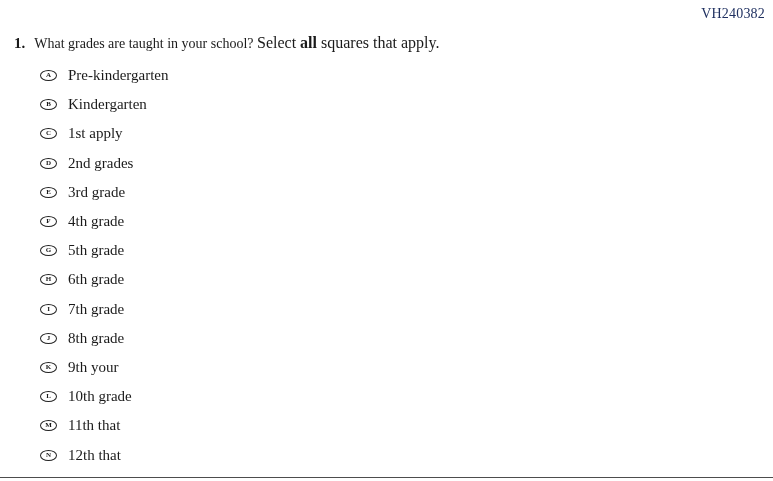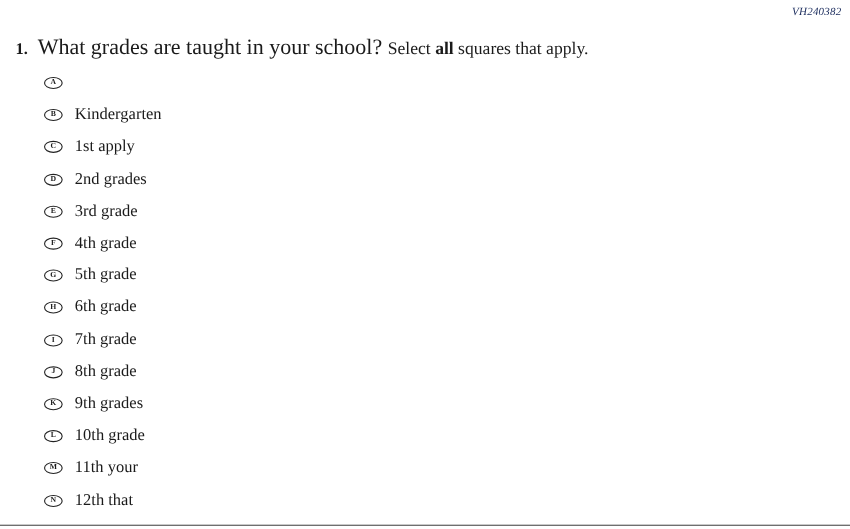--- a/index.html
+++ b/index.html
@@ -19,11 +19,10 @@
     position: absolute;
     top: 6px;
     right: 8px;
-    font-size: 10px;
+    font-size: 14px;
     letter-spacing: 0.2px;
     color: #1f3060;
     font-family: "Liberation Serif", serif;
-    font-style: italic;
   }
   .question-line {
     position: absolute;

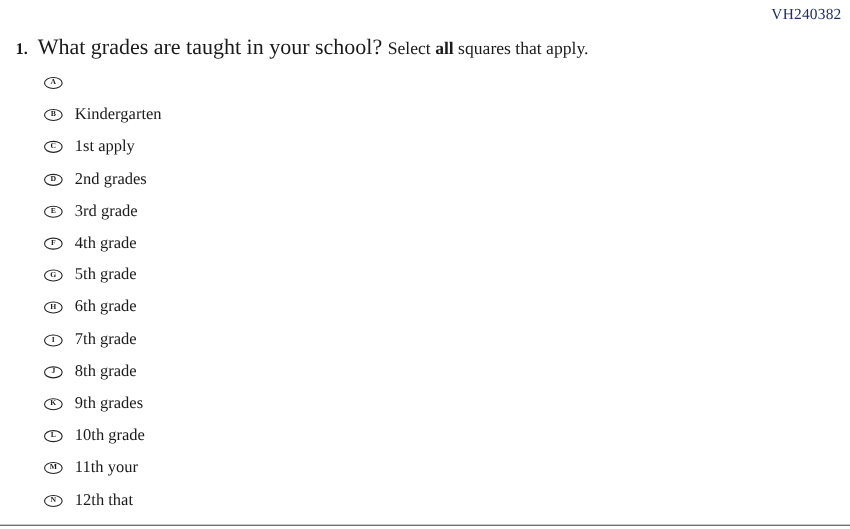--- a/index.html
+++ b/index.html
@@ -37,7 +37,7 @@
     margin-right: 9px;
   }
   .q-text {
-    font-size: 20px;
+    font-size: 14px;
   }
   .q-instruction {
     font-size: 16px;

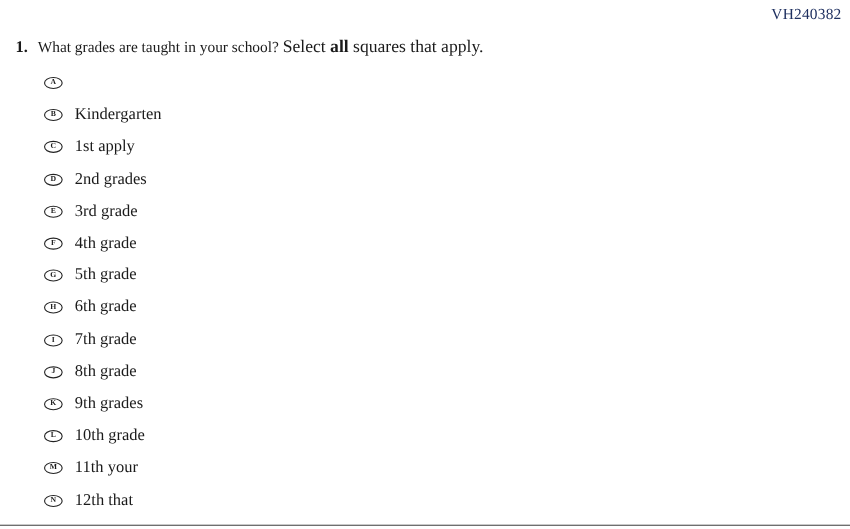--- a/index.html
+++ b/index.html
@@ -104,6 +104,7 @@
     <span class="oval">
       <span class="oval-letter">A</span>
     </span>
+    <span class="option-label">Pre-kindergarten</span>
   </div>
 
   <div class="option-row">

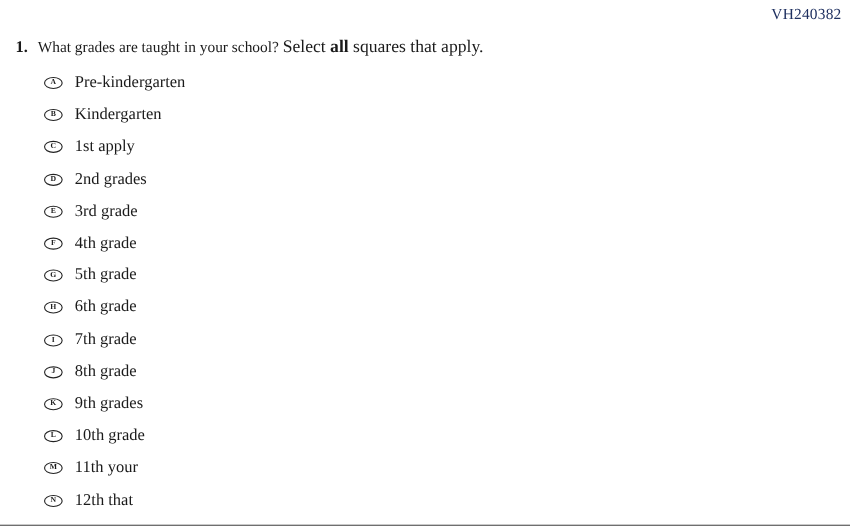--- a/index.html
+++ b/index.html
@@ -174,7 +174,7 @@
     <span class="oval">
       <span class="oval-letter">K</span>
     </span>
-    <span class="option-label">9th grades</span>
+    <span class="option-label">9th your</span>
   </div>
 
   <div class="option-row">

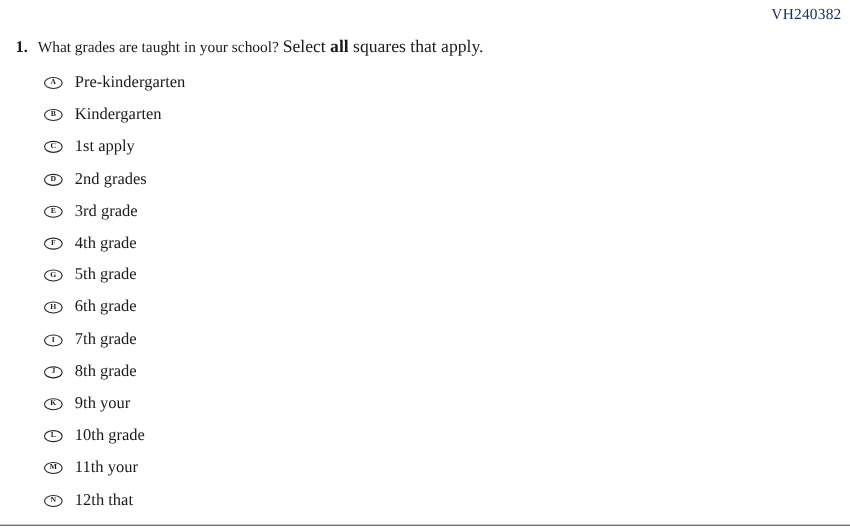--- a/index.html
+++ b/index.html
@@ -188,7 +188,7 @@
     <span class="oval">
       <span class="oval-letter">M</span>
     </span>
-    <span class="option-label">11th your</span>
+    <span class="option-label">11th that</span>
   </div>
 
   <div class="option-row">

